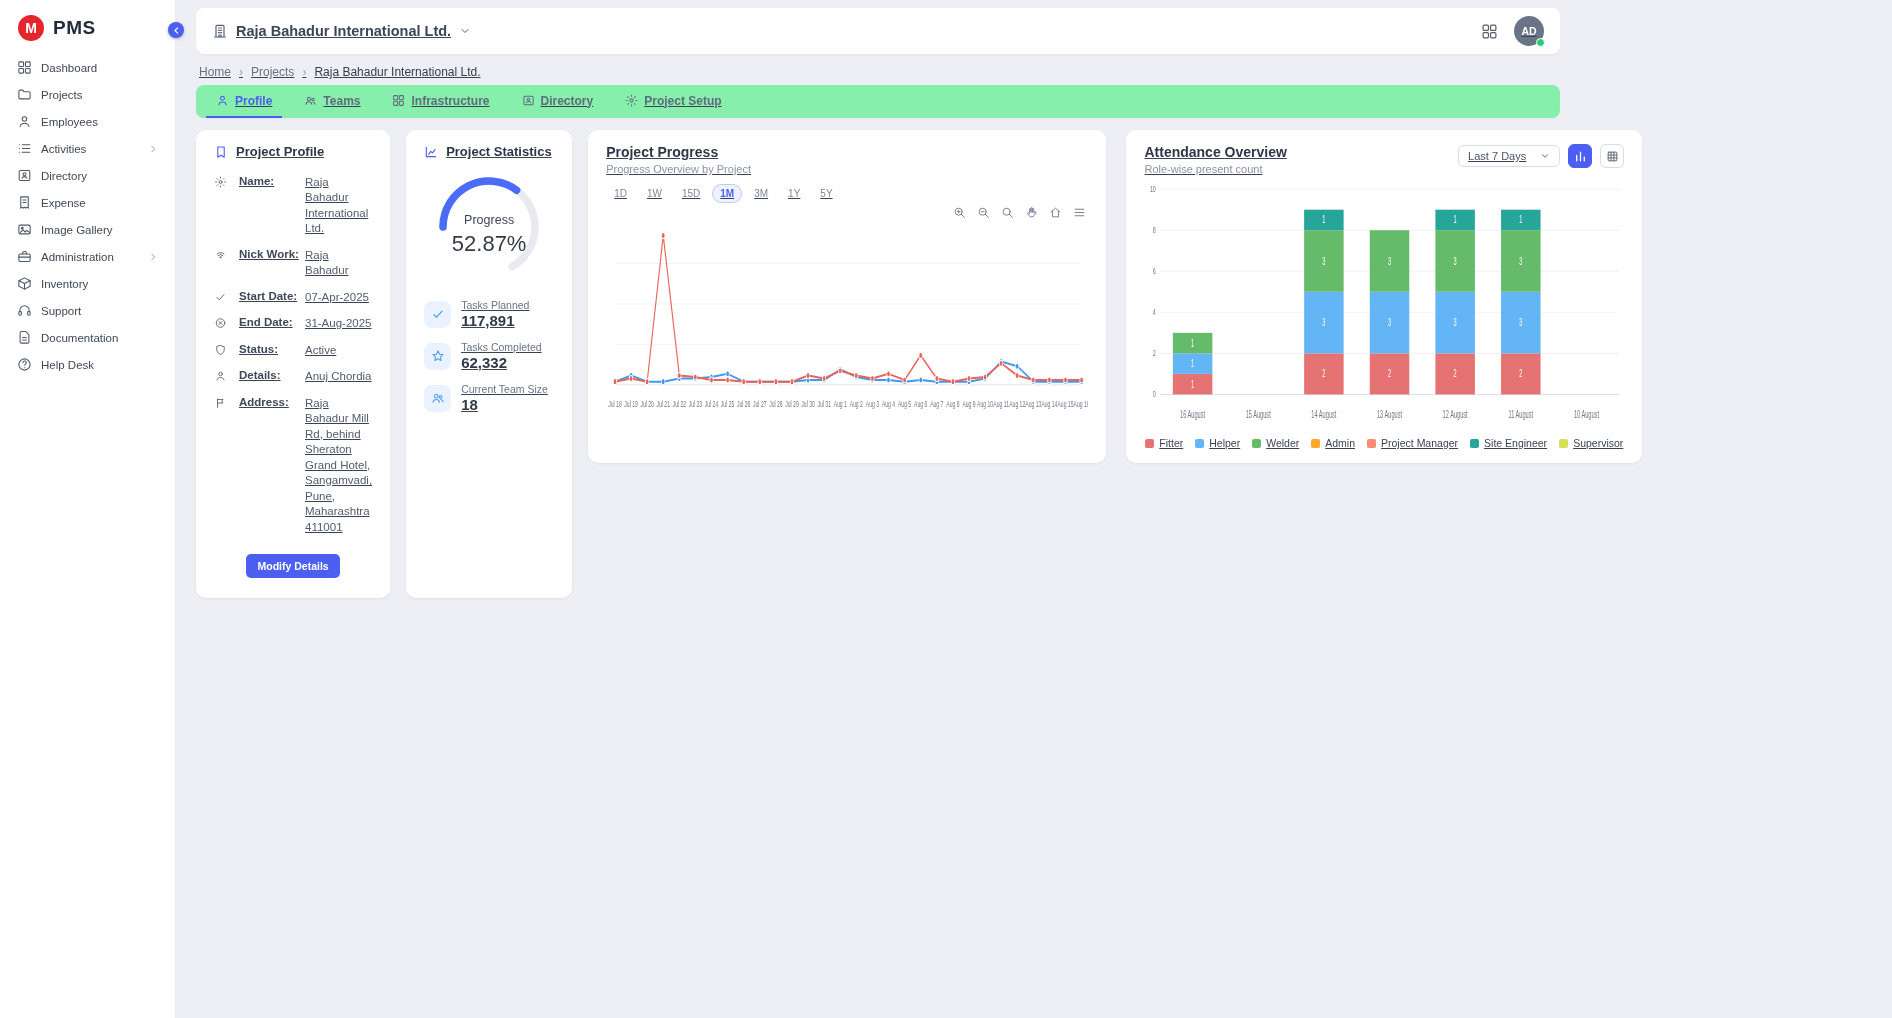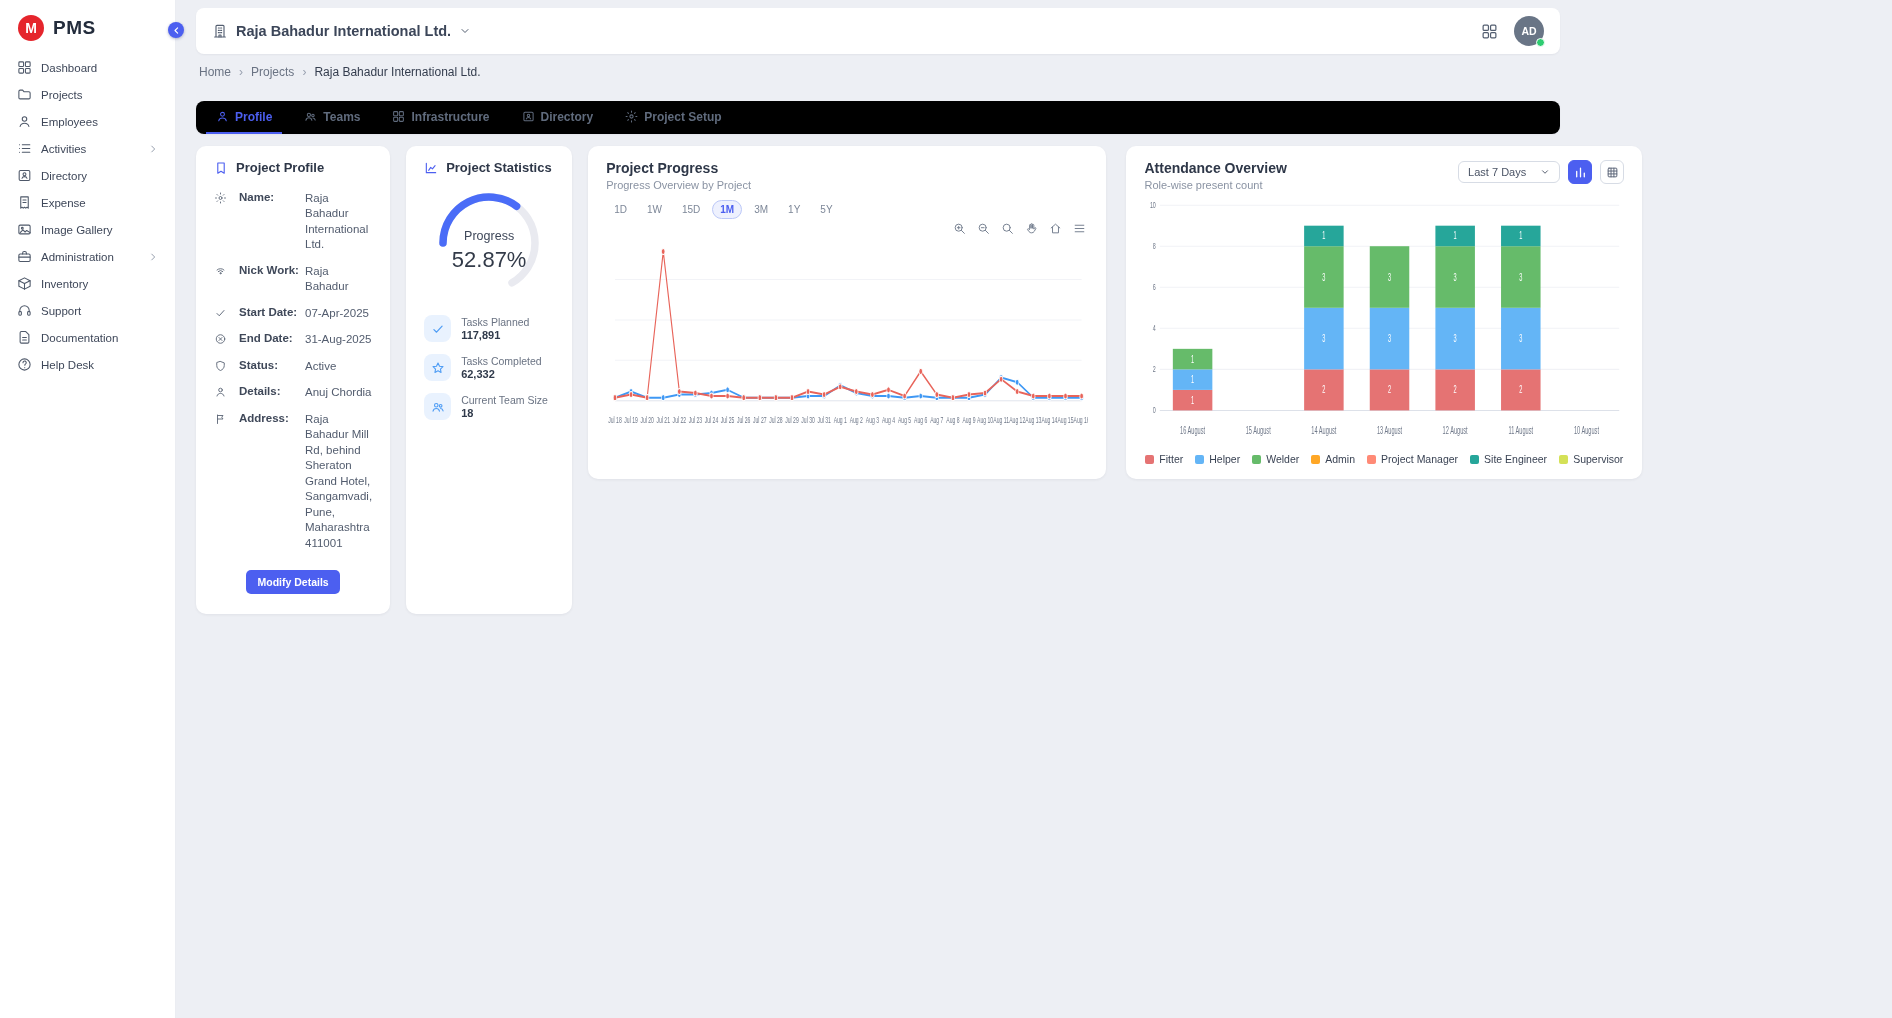--- a/index.html
+++ b/index.html
@@ -20,7 +20,7 @@
   .collapse-btn { position:fixed; left:168px; top:22px; width:16px; height:16px; border-radius:50%; background:#4c5ff0; color:#fff; display:flex; align-items:center; justify-content:center; z-index:5; cursor:pointer; box-shadow:0 1px 3px rgba(40,50,120,.35); }
 
   
-  .page { margin-left:176px; padding:8px 0 0 20px; width:1384px; }
+  .page { margin-left:176px; padding:8px 0 0 20px; width:1384px;text-decoration:underline; }
   .topbar { width:1364px; height:46px; background:#fff; border-radius:8px; box-shadow:0 1px 2px rgba(16,24,40,.05); display:flex; align-items:center; justify-content:space-between; padding:0 16px; }
   .topbar-left { display:flex; align-items:center; gap:8px; }
   .company-name { font-size:14.5px; font-weight:700; color:#3c4659; }

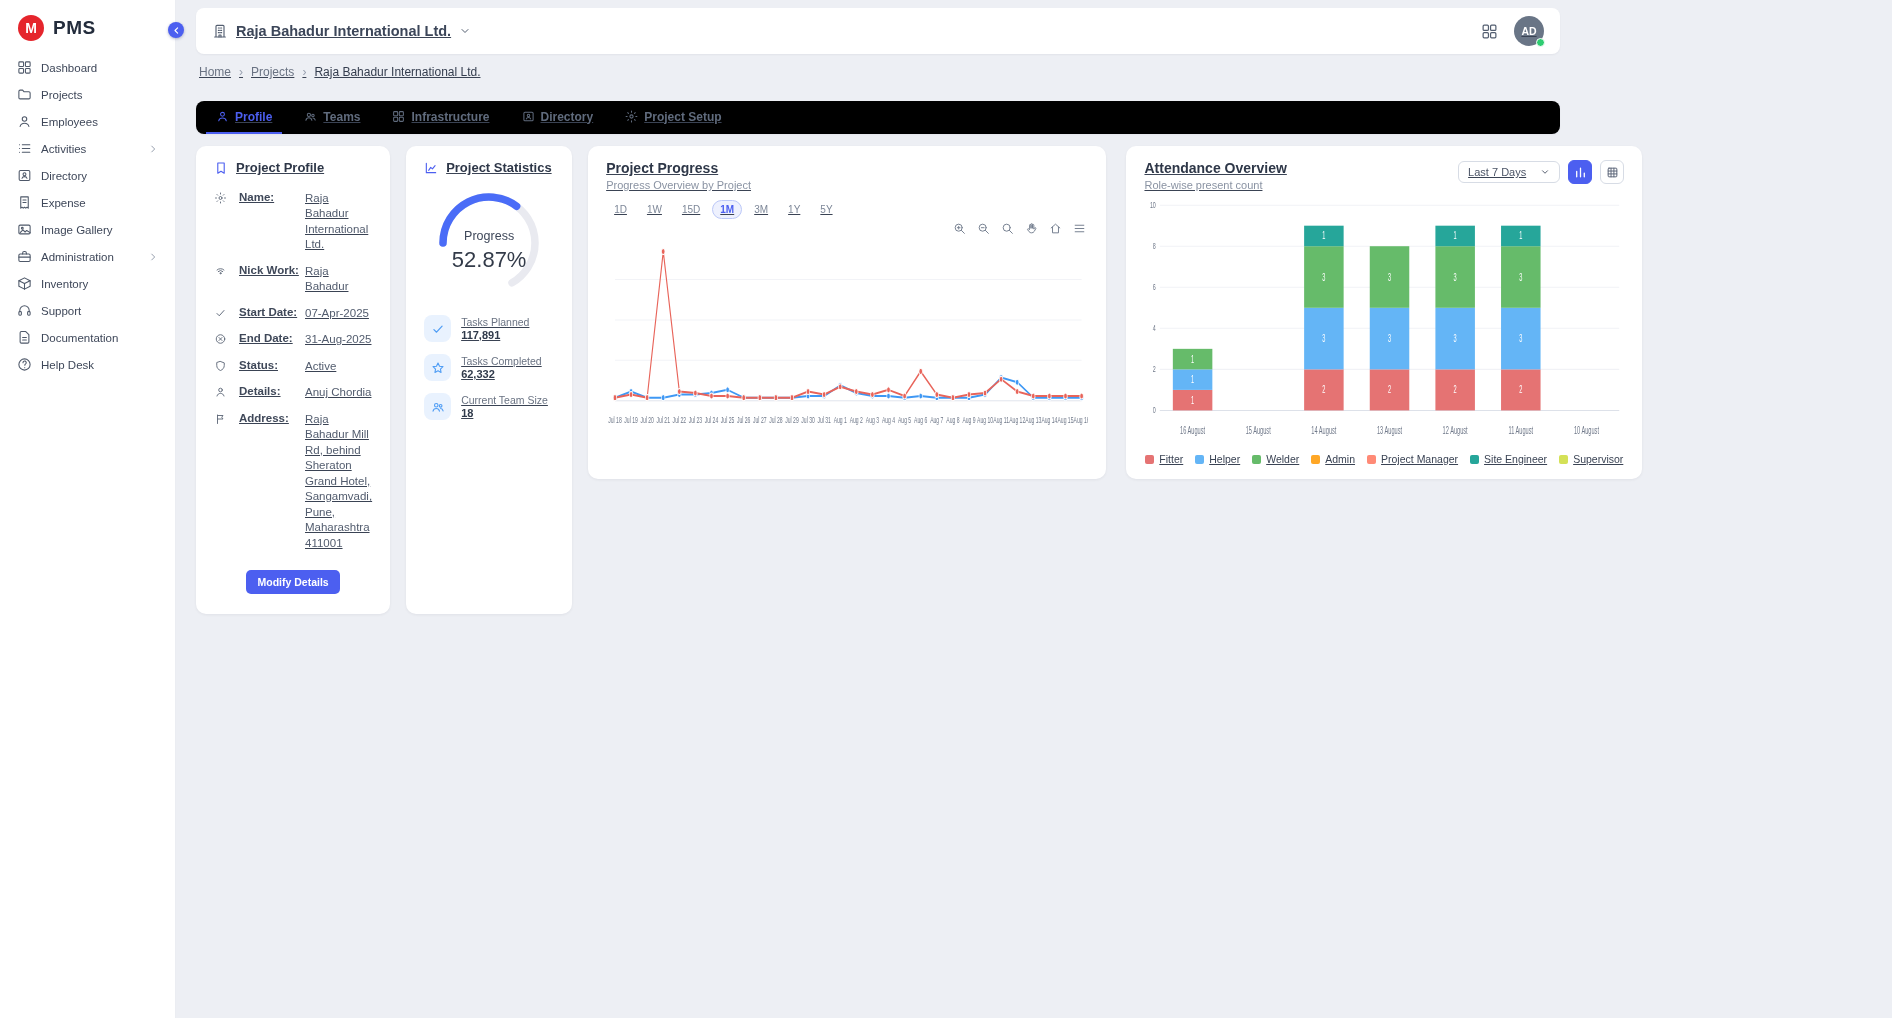--- a/index.html
+++ b/index.html
@@ -35,7 +35,7 @@
   .crumb.current { color:#343d4e; cursor:default; }
   .crumb-sep { color:#9aa2b1; font-size:12px; }
 
-  .tabbar { width:1364px; margin-top:22px; background:#000000; border-radius:8px; box-shadow:0 1px 2px rgba(16,24,40,.04); display:flex; align-items:stretch; gap:12px; padding:0 10px; height:33px; }
+  .tabbar { width:1364px; margin-top:6px; background:#86efac; border-radius:8px; box-shadow:0 1px 2px rgba(16,24,40,.04); display:flex; align-items:stretch; gap:12px; padding:0 10px; height:33px; }
   .tab { display:flex; align-items:center; gap:6px; padding:0 10px; font-size:12px; font-weight:600; color:#606b7d; cursor:pointer; border-bottom:2px solid transparent; }
   .tab.active { color:#4c5ff0; border-bottom-color:#4c5ff0; }
 

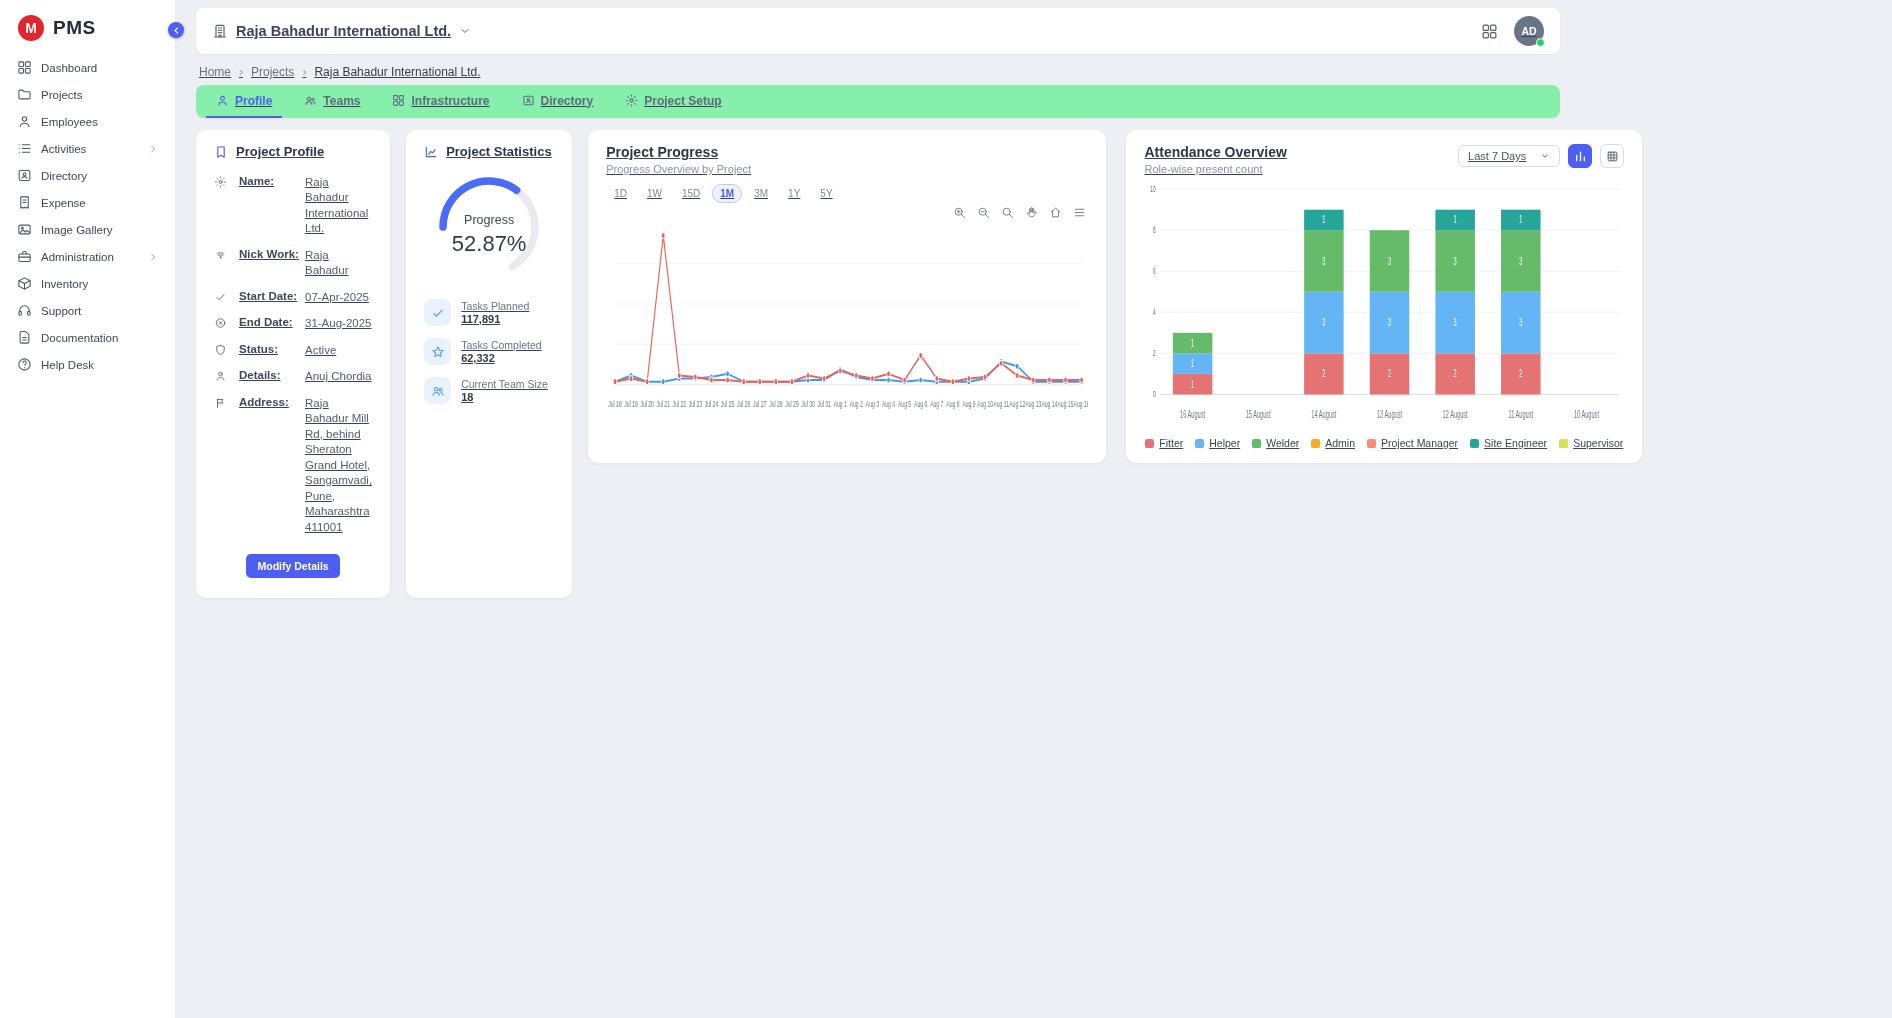--- a/index.html
+++ b/index.html
@@ -63,7 +63,7 @@
   .stat-row { display:flex; align-items:center; gap:10px; }
   .stat-icon-box { width:27px; height:27px; border-radius:8px; background:#e9f2fe; color:#4f9df5; display:flex; align-items:center; justify-content:center; }
   .stat-label { font-size:10.5px; color:#6a7383; }
-  .stat-value { font-size:11px; font-weight:700; color:#303a4b; margin-top:1px; }
+  .stat-value { font-size:15px; font-weight:700; color:#303a4b; margin-top:1px; }
   .stats-pad-bottom { height:58px; }
 
   

